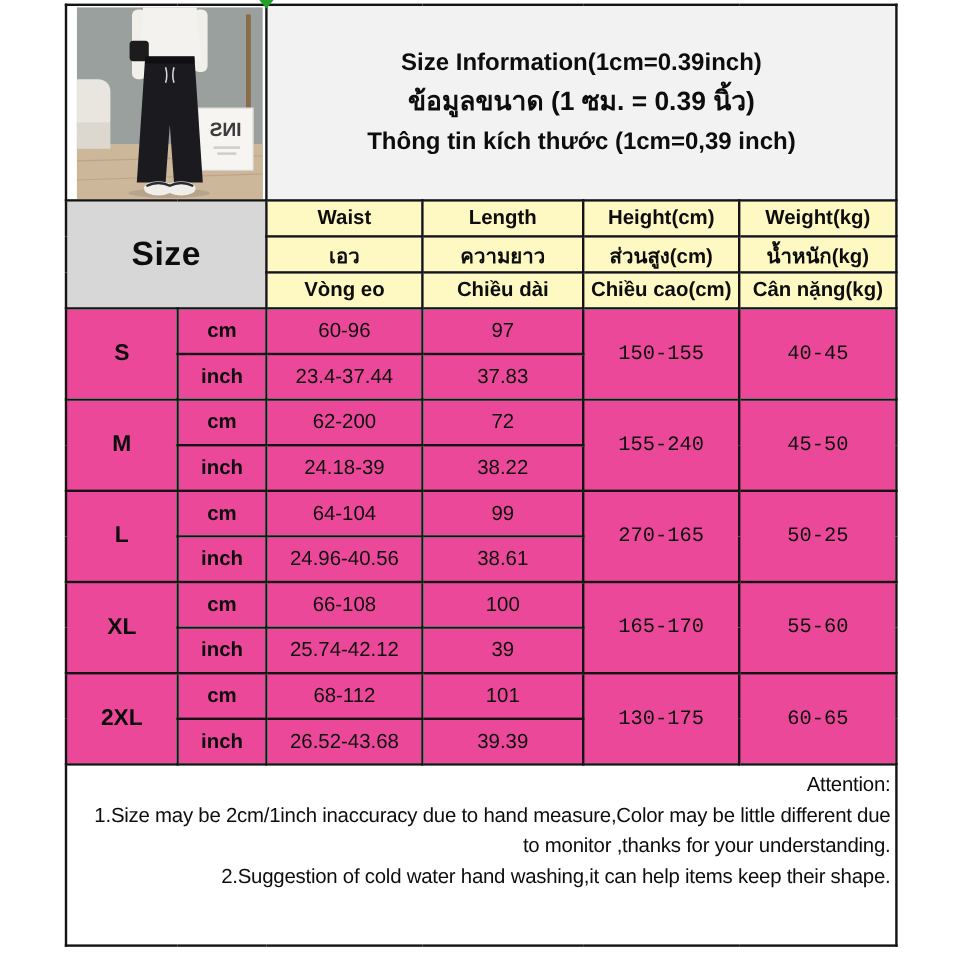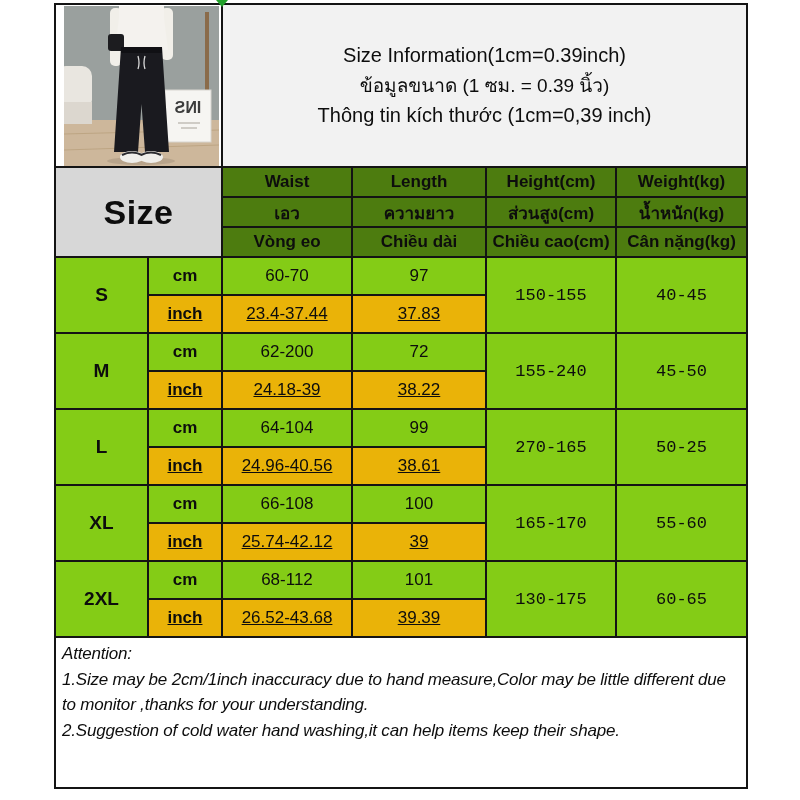--- a/index.html
+++ b/index.html
@@ -24,7 +24,7 @@
   
   .cell-img  { background:#ffffff; height:160px; }
   .photo-wrap { width:155px; height:160px; margin:1px auto 0 8px; position:relative; }
-  .cell-title { background:#f2f2f2; font-weight:normal; font-size:20px; line-height:1.55; }
+  .cell-title { background:#f2f2f2; font-weight:bold; font-size:20px; line-height:1.55; }
   .cell-title .t-th { font-size:19px; }
 
   

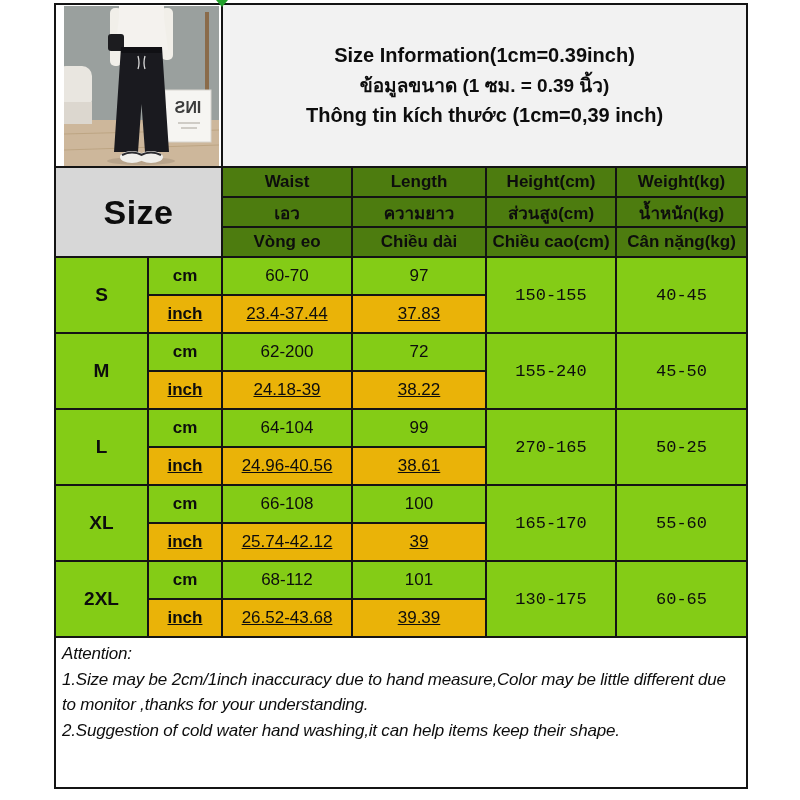--- a/index.html
+++ b/index.html
@@ -25,7 +25,7 @@
   .cell-img  { background:#ffffff; height:160px; }
   .photo-wrap { width:155px; height:160px; margin:1px auto 0 8px; position:relative; }
   .cell-title { background:#f2f2f2; font-weight:bold; font-size:20px; line-height:1.55; }
-  .cell-title .t-th { font-size:19px; }
+  .cell-title .t-th { font-size:22px; }
 
   
   .head-cell { background:#4d7c0f; font-weight:bold; height:28px; font-size:17px; }

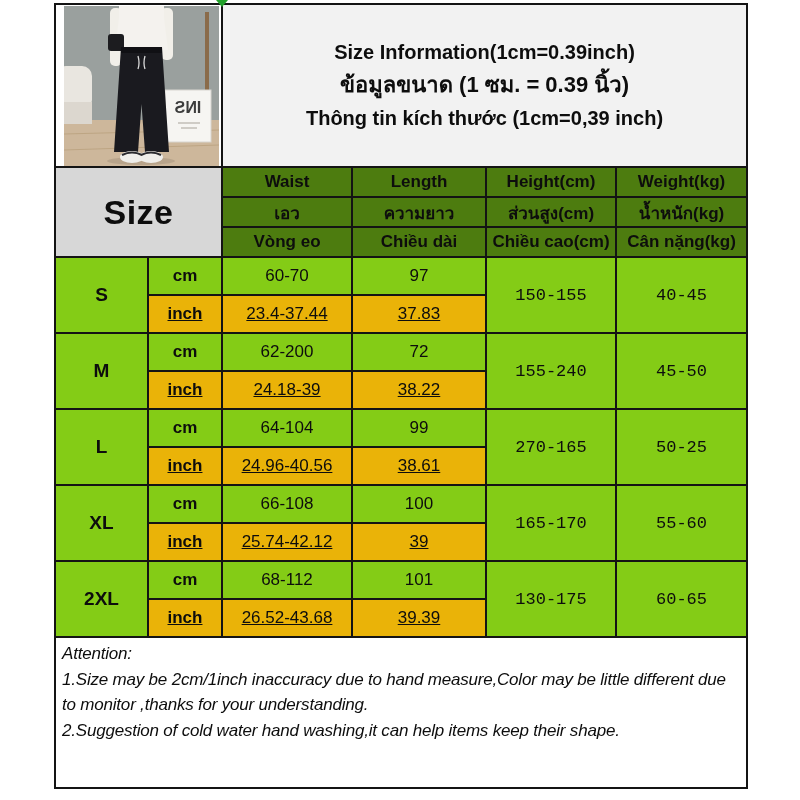--- a/index.html
+++ b/index.html
@@ -28,7 +28,7 @@
   .cell-title .t-th { font-size:22px; }
 
   
-  .head-cell { background:#4d7c0f; font-weight:bold; height:28px; font-size:17px; }
+  .head-cell { background:#fef9c3; font-weight:bold; height:28px; font-size:17px; }
   .size-head { background:#d7d7d7; font-weight:bold; font-size:34px; letter-spacing:0.5px;text-align:center; }
 
   

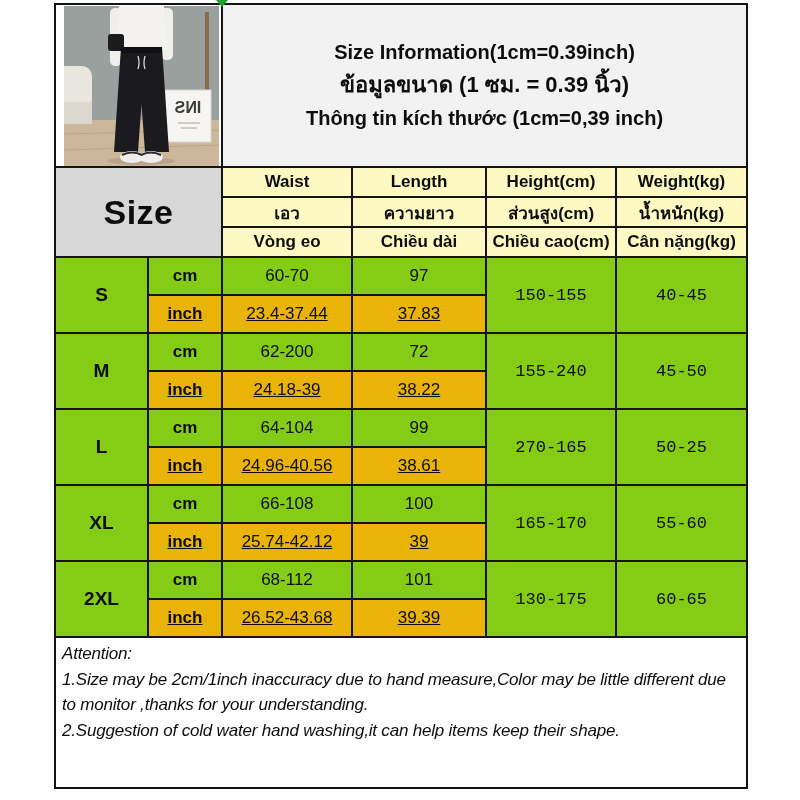--- a/index.html
+++ b/index.html
@@ -29,7 +29,7 @@
 
   
   .head-cell { background:#fef9c3; font-weight:bold; height:28px; font-size:17px; }
-  .size-head { background:#d7d7d7; font-weight:bold; font-size:34px; letter-spacing:0.5px;text-align:center; }
+  .size-head { background:#d7d7d7; font-weight:bold; font-size:28px; letter-spacing:0.5px;text-align:center; }
 
   
   tr.r-cm td   { background:#84cc16; height:36px; }

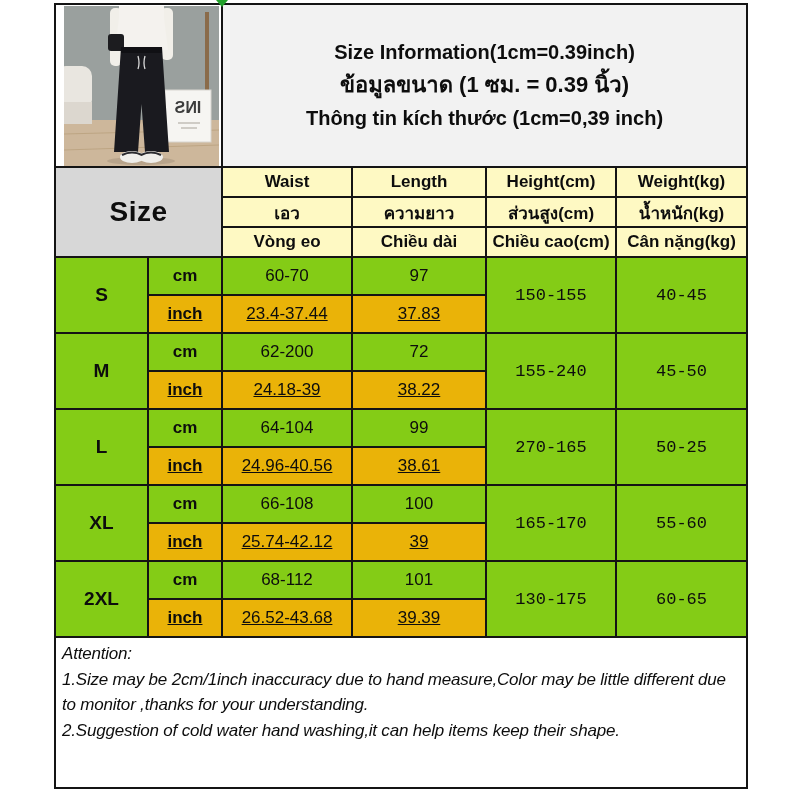--- a/index.html
+++ b/index.html
@@ -32,7 +32,7 @@
   .size-head { background:#d7d7d7; font-weight:bold; font-size:28px; letter-spacing:0.5px;text-align:center; }
 
   
-  tr.r-cm td   { background:#84cc16; height:36px; }
+  tr.r-cm td   { background:#ec4899; height:36px; }
   tr.r-inch td { background:#eab308; height:36px;text-decoration:underline; }
   td.size-cell { background:#d9d9d9; font-weight:bold; font-size:19px; }
   td.unit-cell { font-weight:bold; }

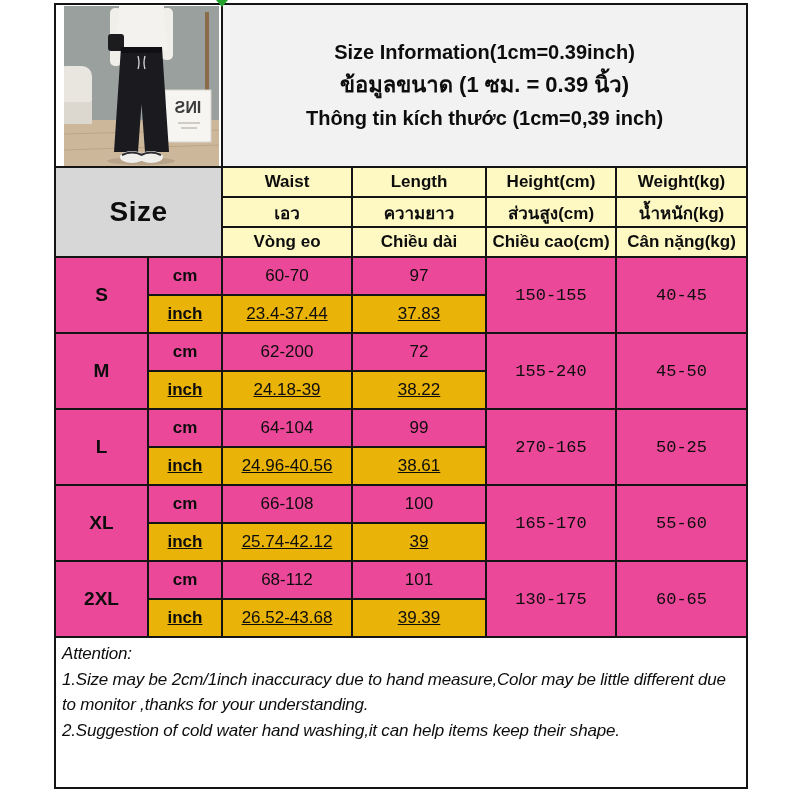--- a/index.html
+++ b/index.html
@@ -134,7 +134,7 @@
     <tr class="r-cm">
       <td class="size-cell" rowspan="2">S</td>
       <td class="unit-cell">cm</td>
-      <td>60-70</td>
+      <td>60-96</td>
       <td>97</td>
       <td class="merged-cell" rowspan="2">150-155</td>
       <td class="merged-cell" rowspan="2">40-45</td>

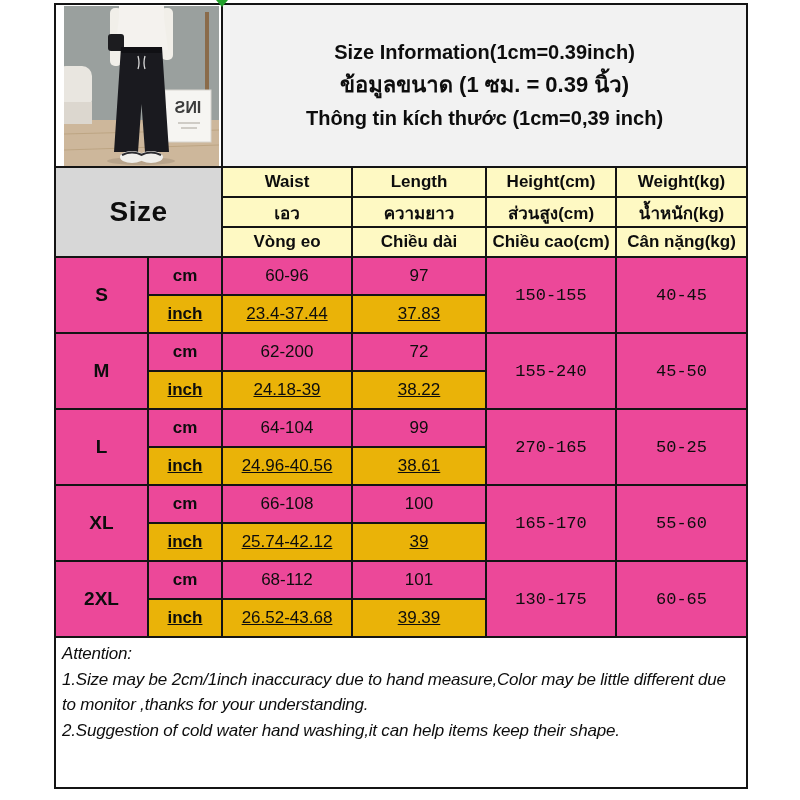--- a/index.html
+++ b/index.html
@@ -33,7 +33,7 @@
 
   
   tr.r-cm td   { background:#ec4899; height:36px; }
-  tr.r-inch td { background:#eab308; height:36px;text-decoration:underline; }
+  tr.r-inch td { background:#ec4899; height:36px; }
   td.size-cell { background:#d9d9d9; font-weight:bold; font-size:19px; }
   td.unit-cell { font-weight:bold; }
   td.merged-cell { background:#ededed;font-family:Liberation Mono, monospace; }

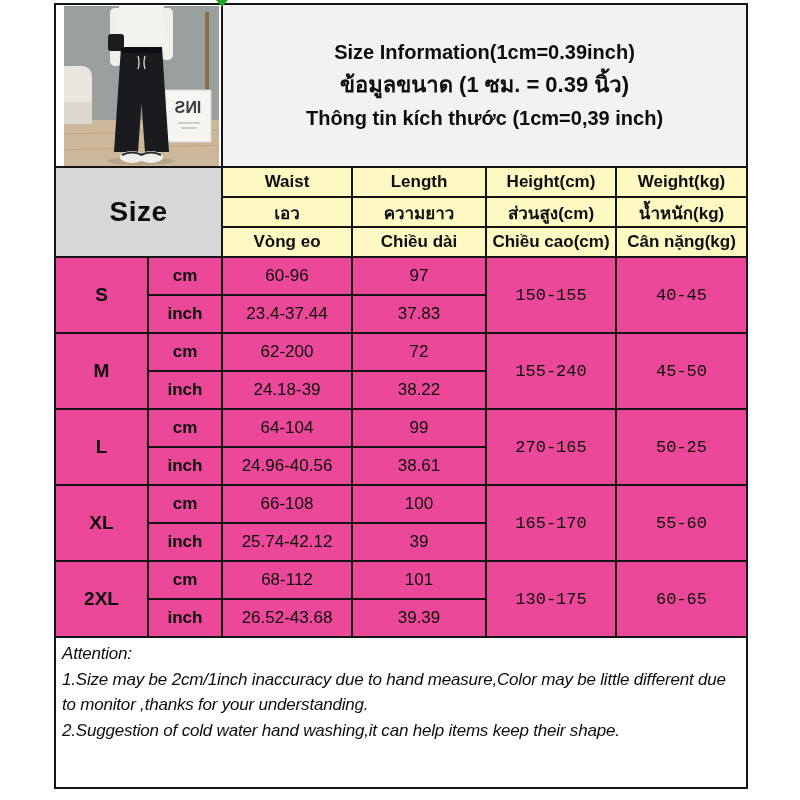--- a/index.html
+++ b/index.html
@@ -41,10 +41,9 @@
   
   td.attention-cell {
     background:#ffffff; height:146px;
-    text-align:left; vertical-align:top;
+    text-align:right; vertical-align:top;
     padding:3px 4px 0 6px; font-size:17px; line-height:1.5;
     letter-spacing:-0.2px;
-    font-style:italic;
   }
 
   

